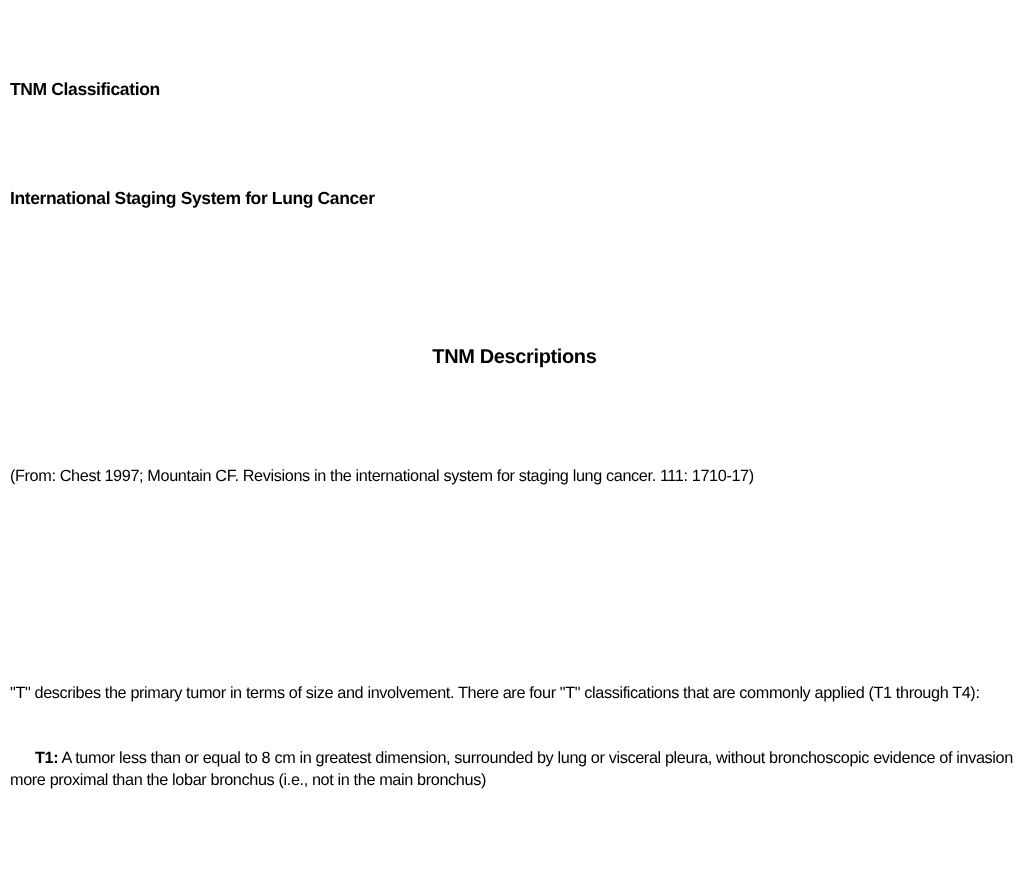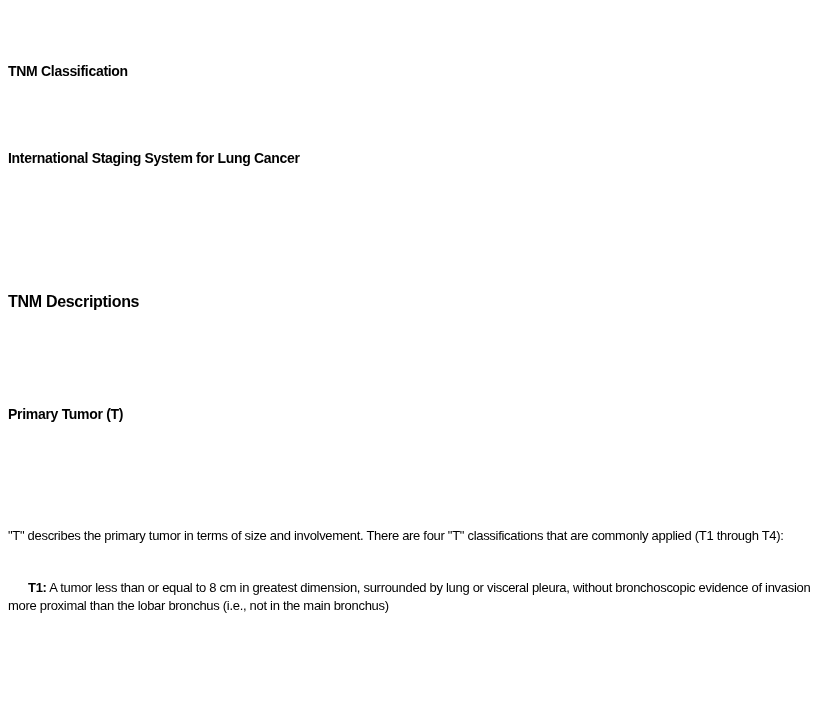--- a/index.html
+++ b/index.html
@@ -35,8 +35,8 @@
     font-size: 16px;
     line-height: 20px;
     font-weight: bold;
-    text-align: left;
-    margin: 16px 0 24px 0;
+    text-align: center;
+    margin: 0 0 24px 0;
   }
   .citation {
     margin: 0 0 50px 0;

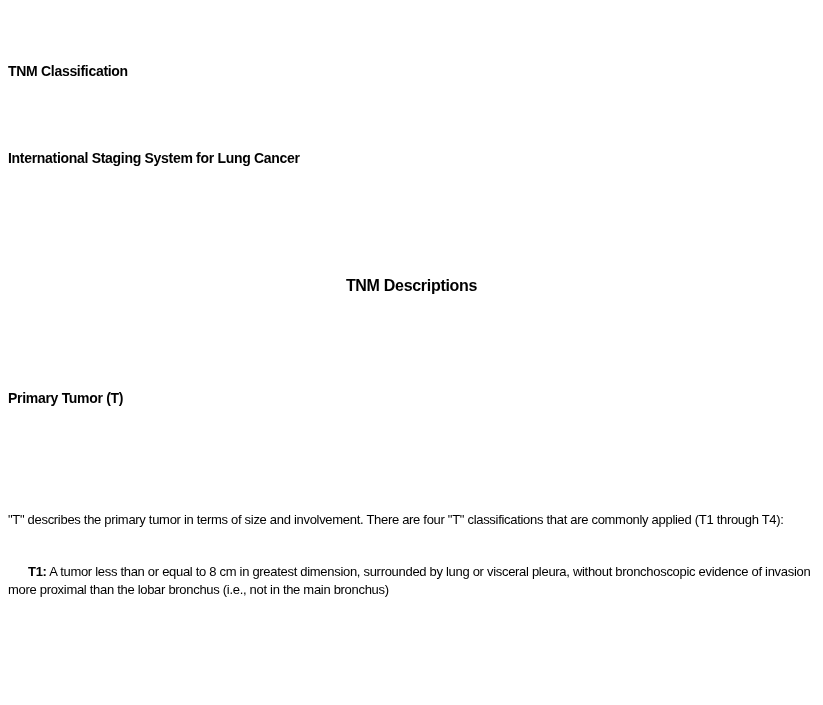--- a/index.html
+++ b/index.html
@@ -65,6 +65,7 @@
 
   <div class="section-heading">TNM Descriptions</div>
 
+  <div class="citation">(From: Chest 1997; Mountain CF. Revisions in the international system for staging lung cancer. 111: 1710-17)</div>
 
   <div class="sub-heading">Primary Tumor (T)</div>
 

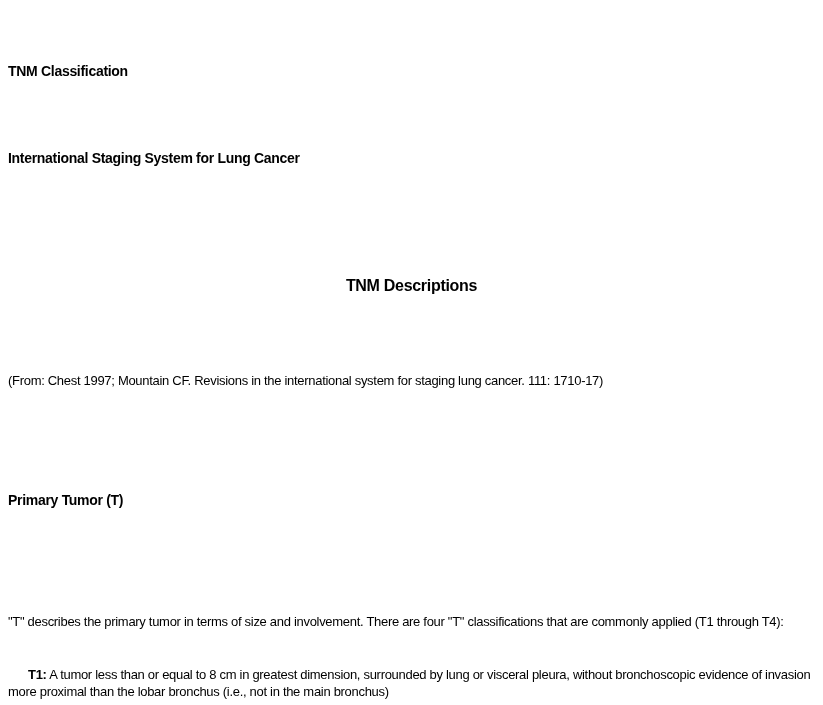--- a/index.html
+++ b/index.html
@@ -67,7 +67,6 @@
 
   <div class="citation">(From: Chest 1997; Mountain CF. Revisions in the international system for staging lung cancer. 111: 1710-17)</div>
 
-  <div class="sub-heading">Primary Tumor (T)</div>
 
   <div class="body-block">
     <div><span>"T" describes the primary tumor in terms of size and involvement. There are four "T" classifications that are commonly applied (T1 through T4):</span></div>

